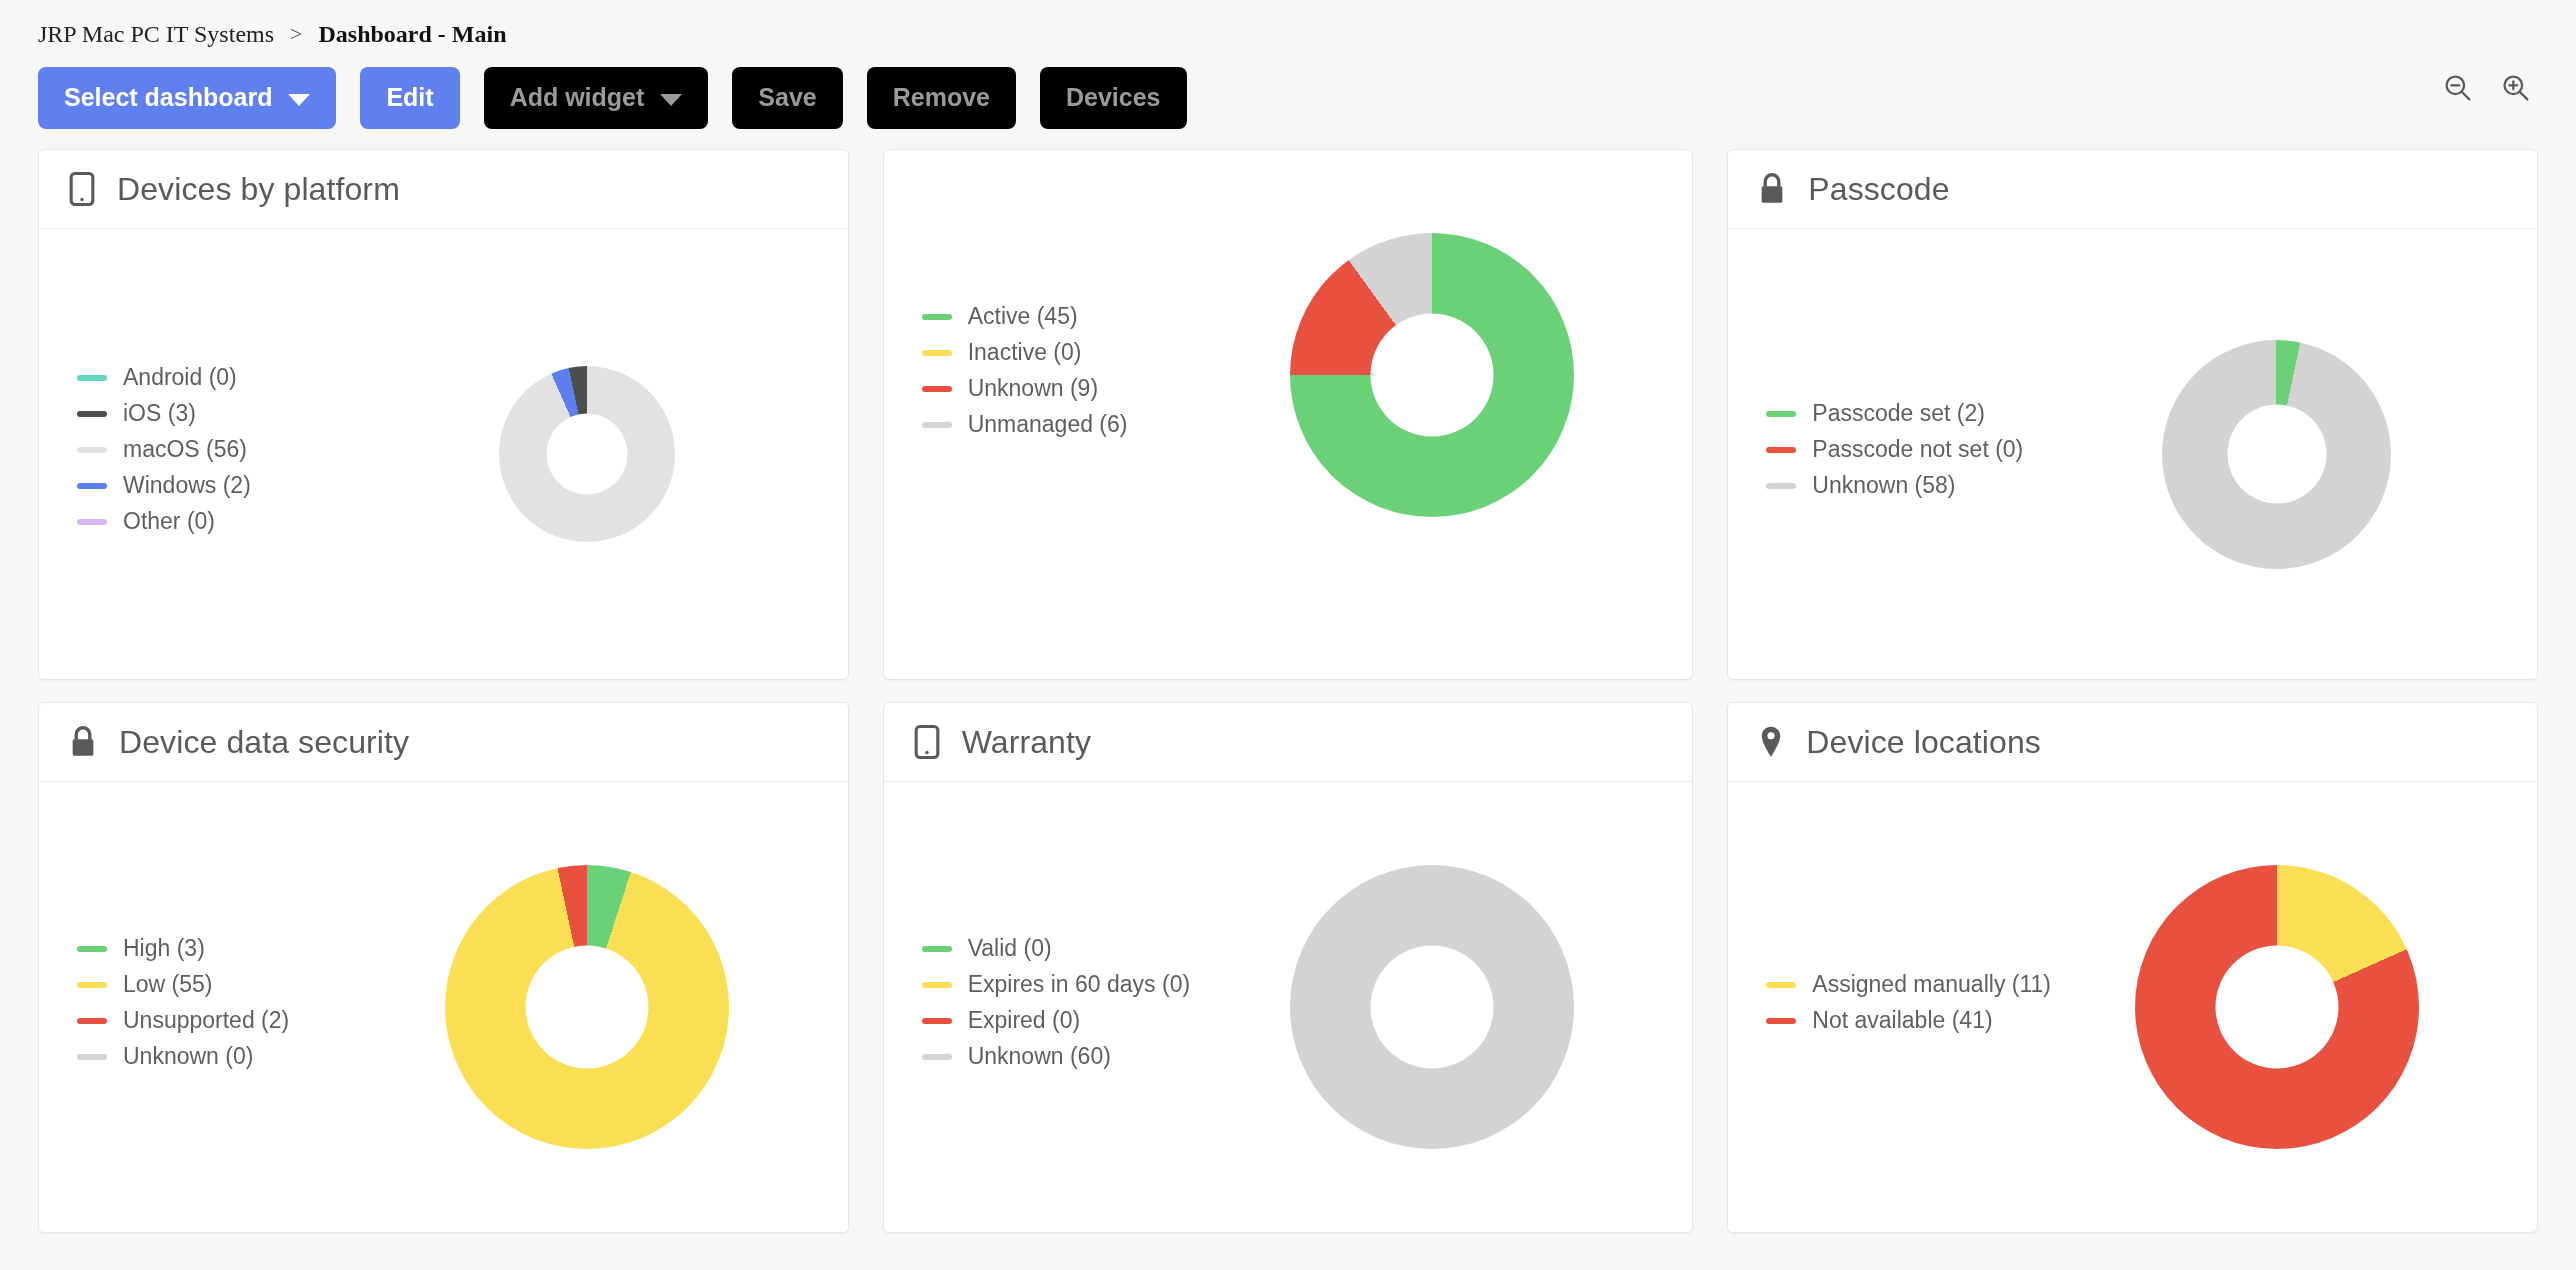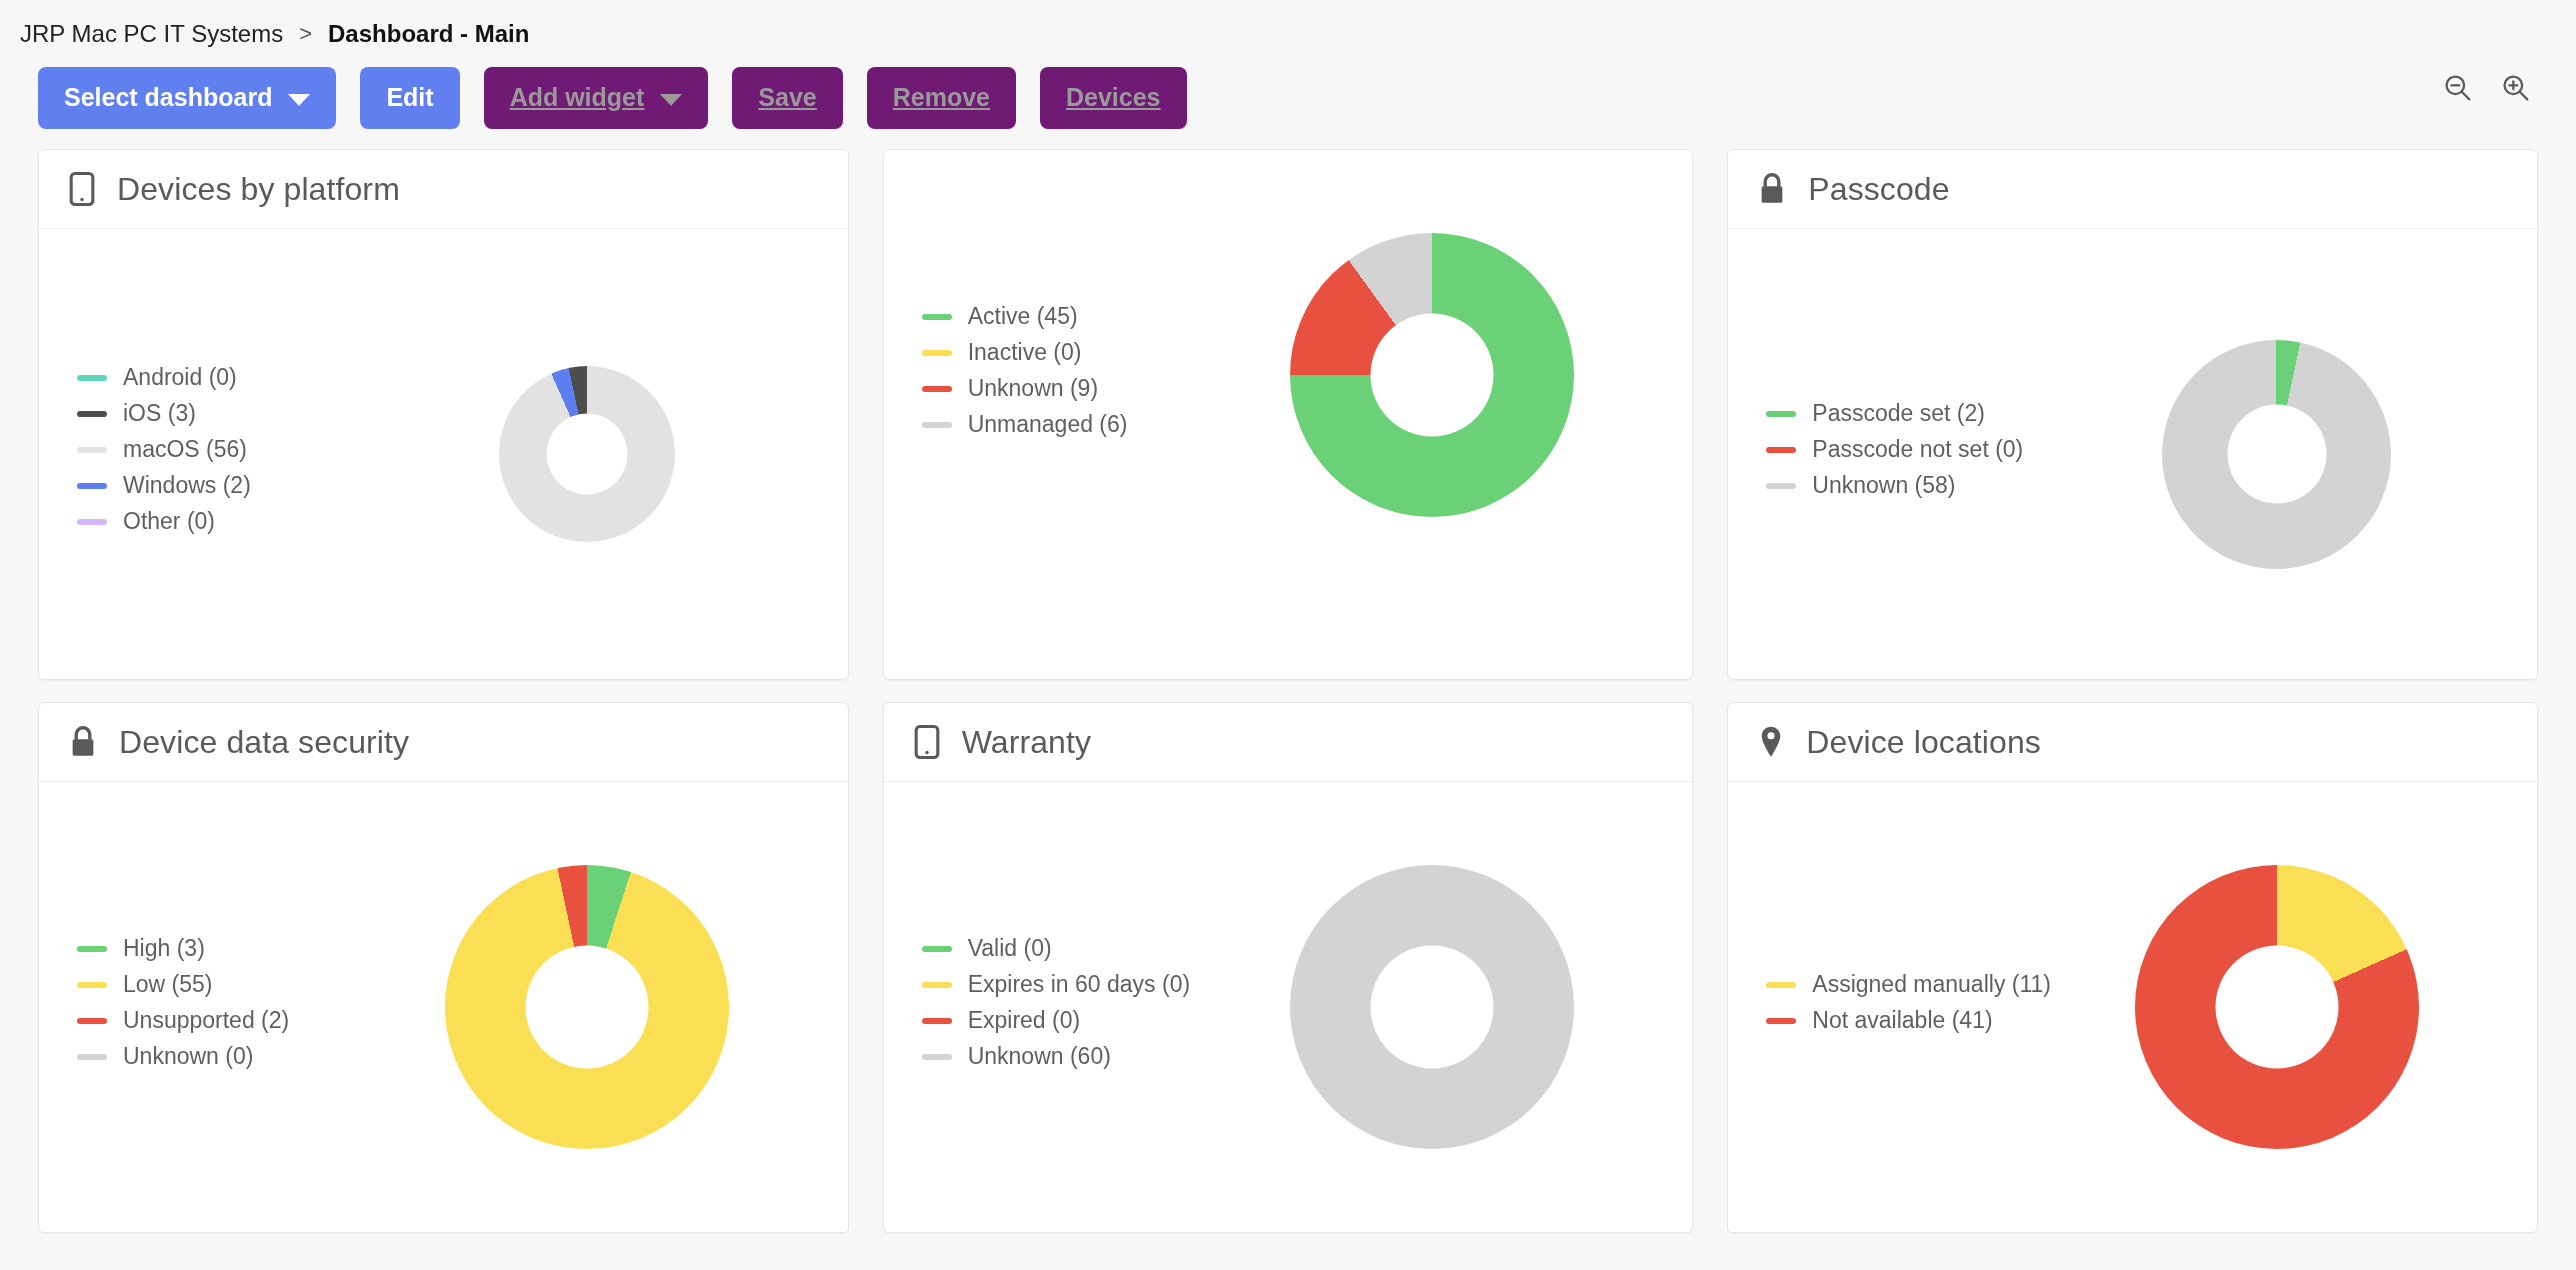--- a/index.html
+++ b/index.html
@@ -14,9 +14,10 @@
   
   .breadcrumb {
     display: flex; align-items: center;
-    padding: 18px 0 0 20px;
+    padding: 18px 0 0 38px;
     font-size: 24px; color: #222;
     height: 50px;
+    font-family: Liberation Serif, serif;
   }
   .crumb-sep { margin: 0 16px; color: #555; font-size: 22px; }
   .crumb-current { font-weight: bold; color: #111; }

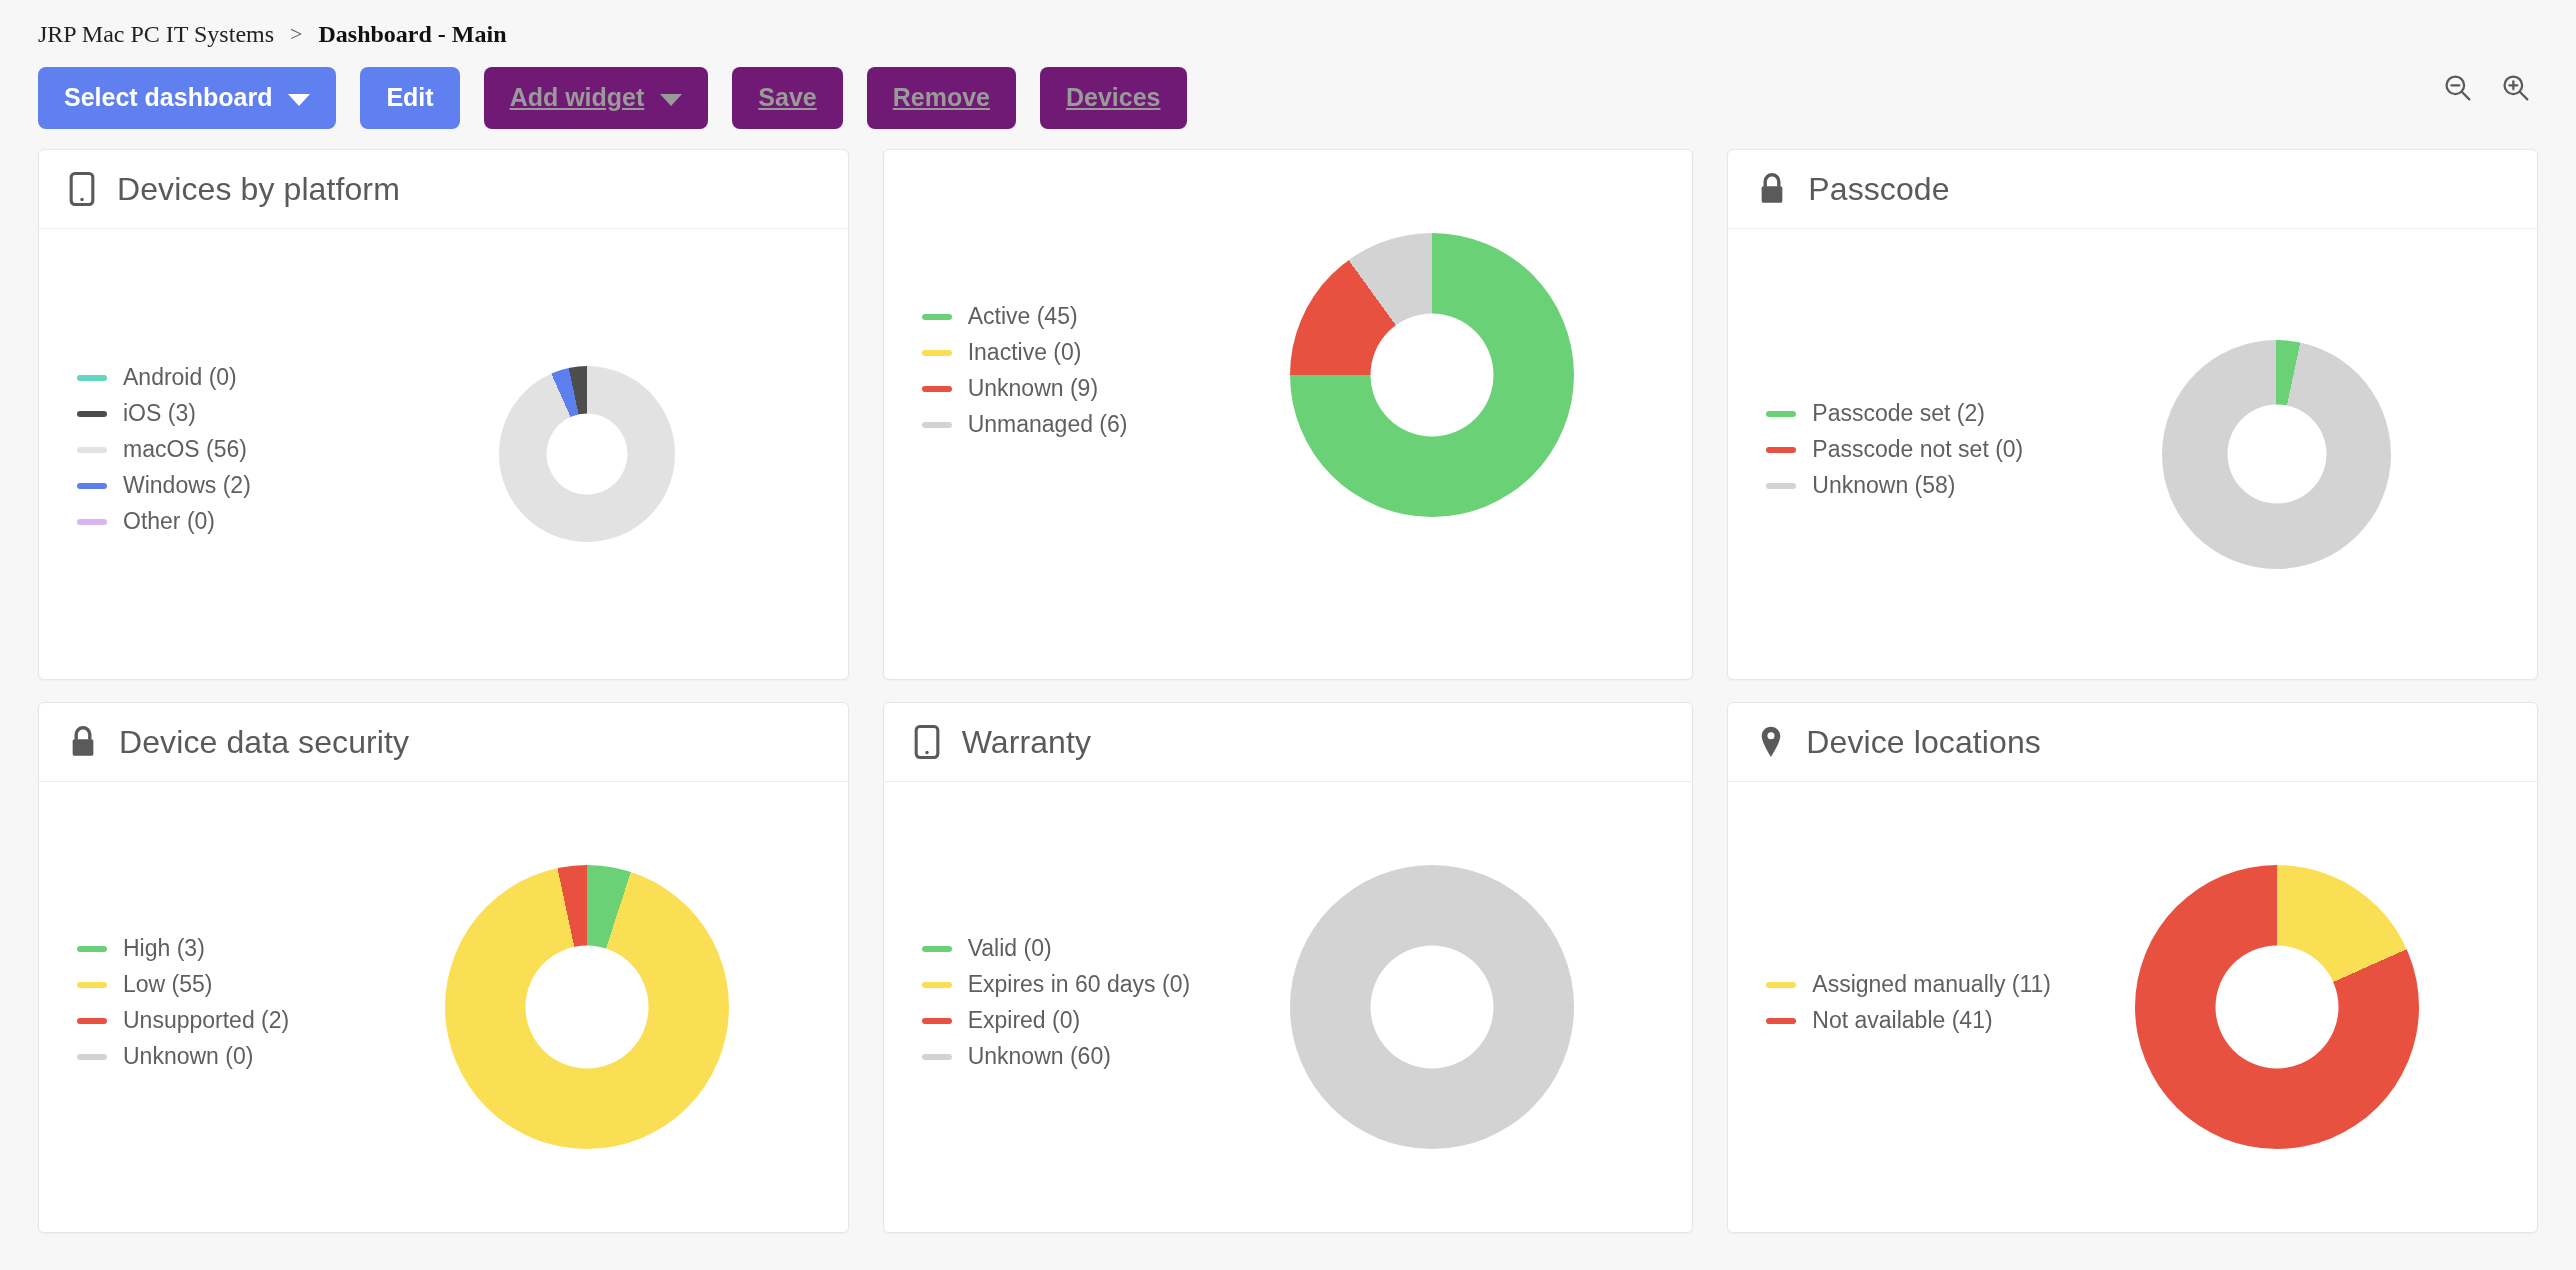--- a/index.html
+++ b/index.html
@@ -43,7 +43,7 @@
     white-space: nowrap;
   }
   .btn-primary { background: #6180f0; color: #ffffff; padding-left: 26px; }
-  .btn-disabled { background: #701a75; color: #9a9a9a; cursor: default; text-decoration: underline; }
+  .btn-disabled { background: #000000; color: #9a9a9a; cursor: default; }
   .caret {
     display: inline-block;
     width: 0; height: 0;

